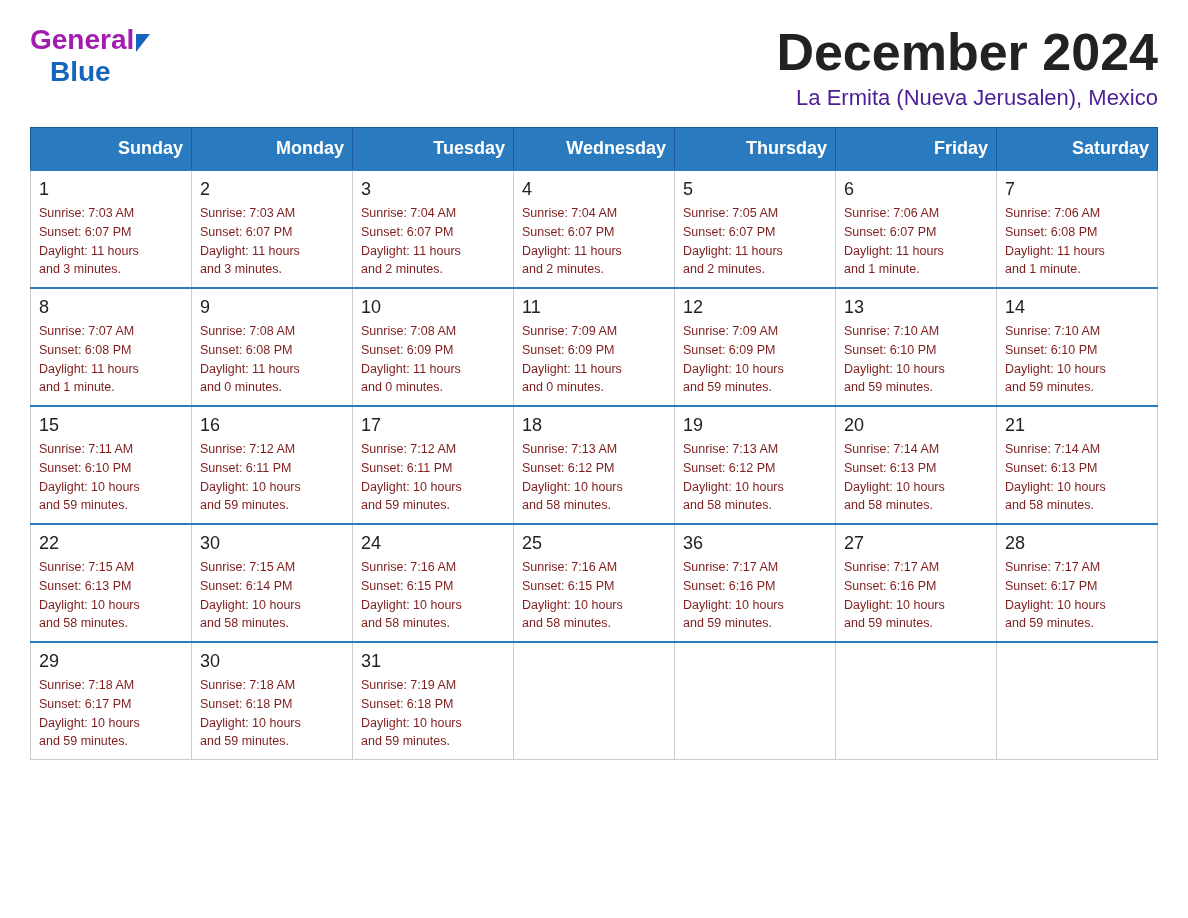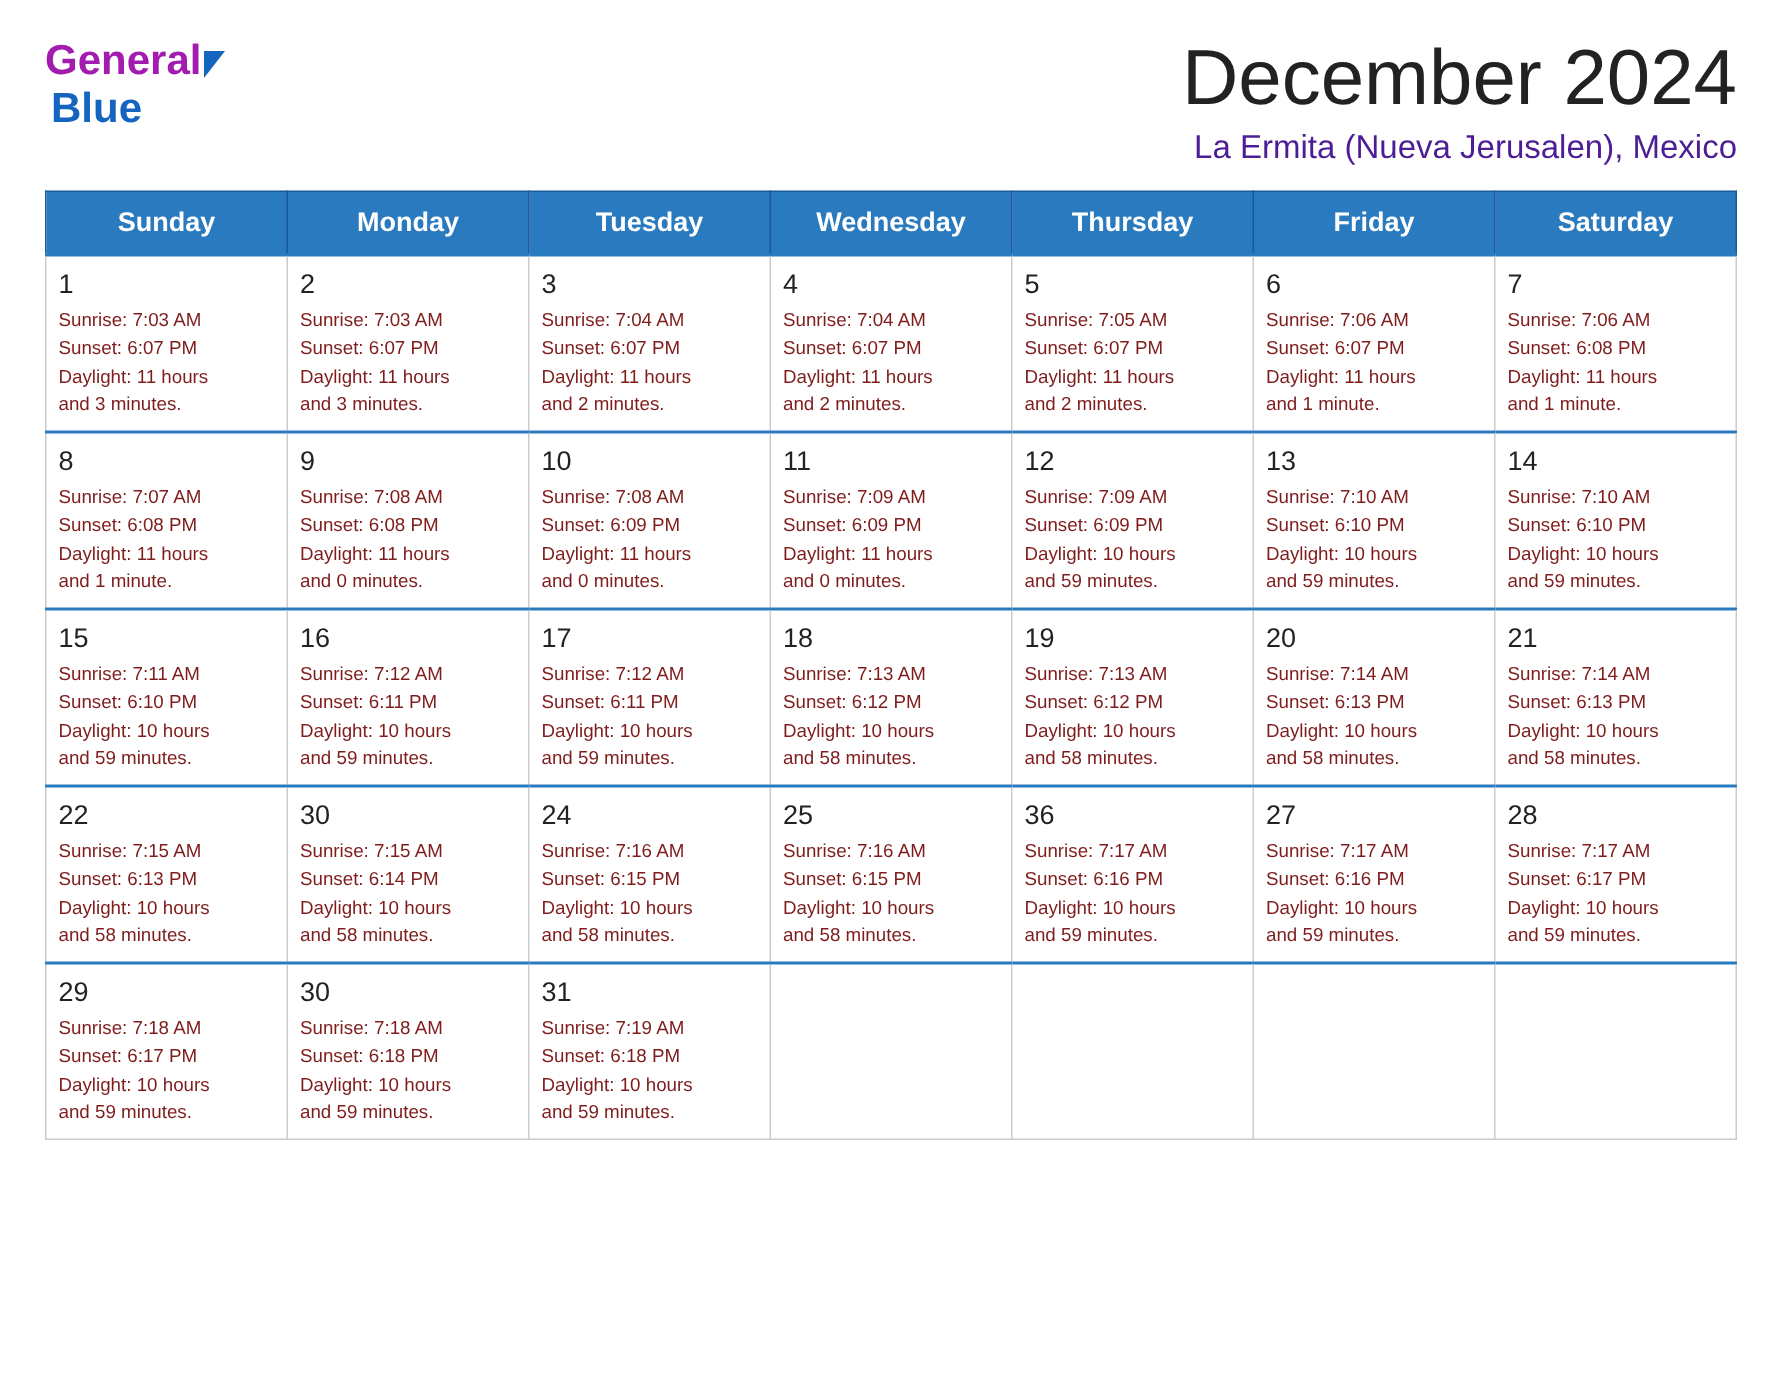--- a/index.html
+++ b/index.html
@@ -100,7 +100,7 @@
       align-items: center;
     }
     .logo-line2 {
-      margin-left: 0;
+      margin-left: 16px;
     }
   </style>
 </head>

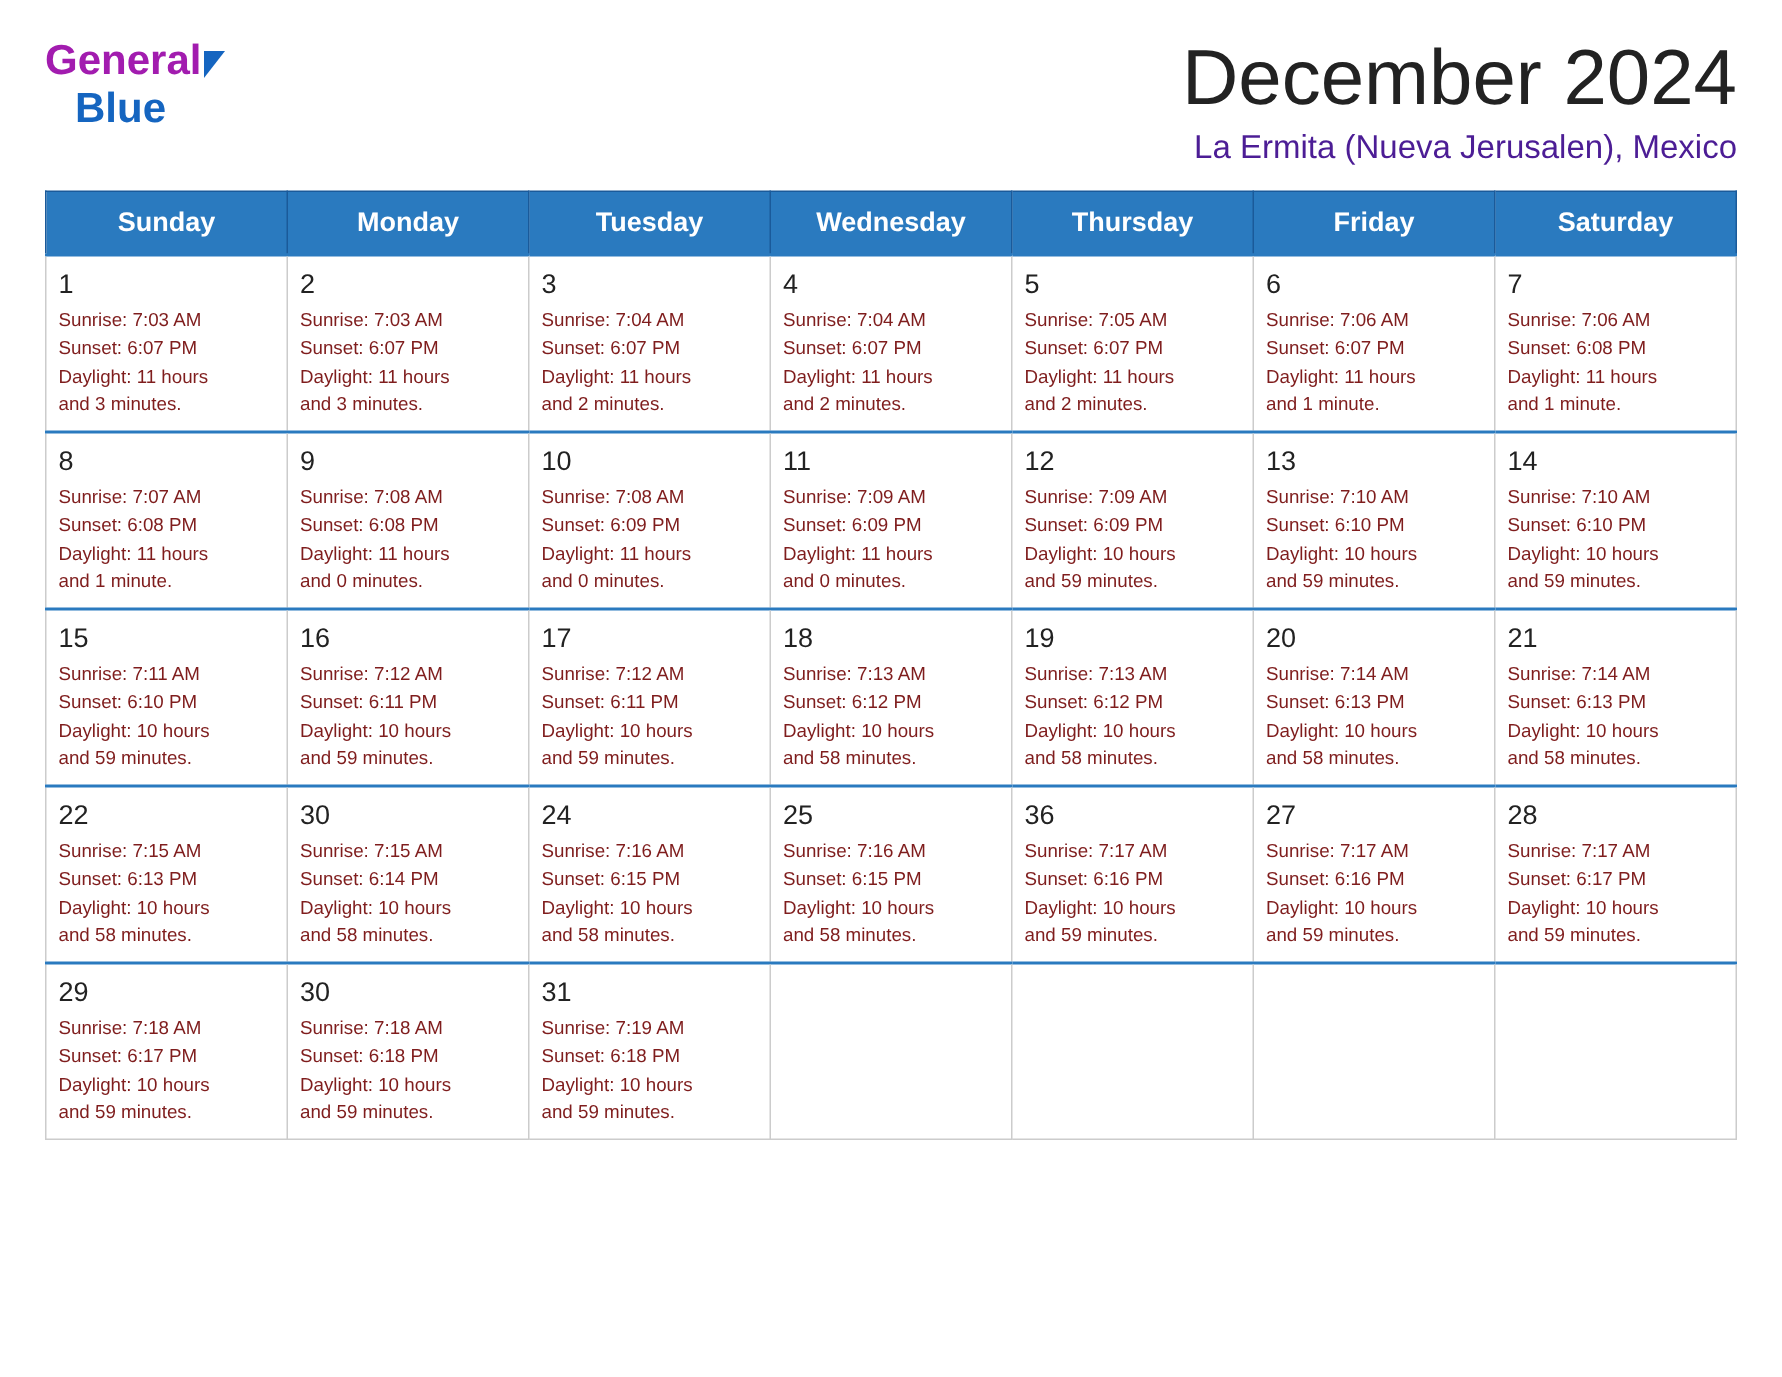--- a/index.html
+++ b/index.html
@@ -43,7 +43,7 @@
     }
     .month-title {
       font-size: 52px;
-      font-weight: normal;
+      font-weight: bold;
       color: #222;
       line-height: 1.1;
     }

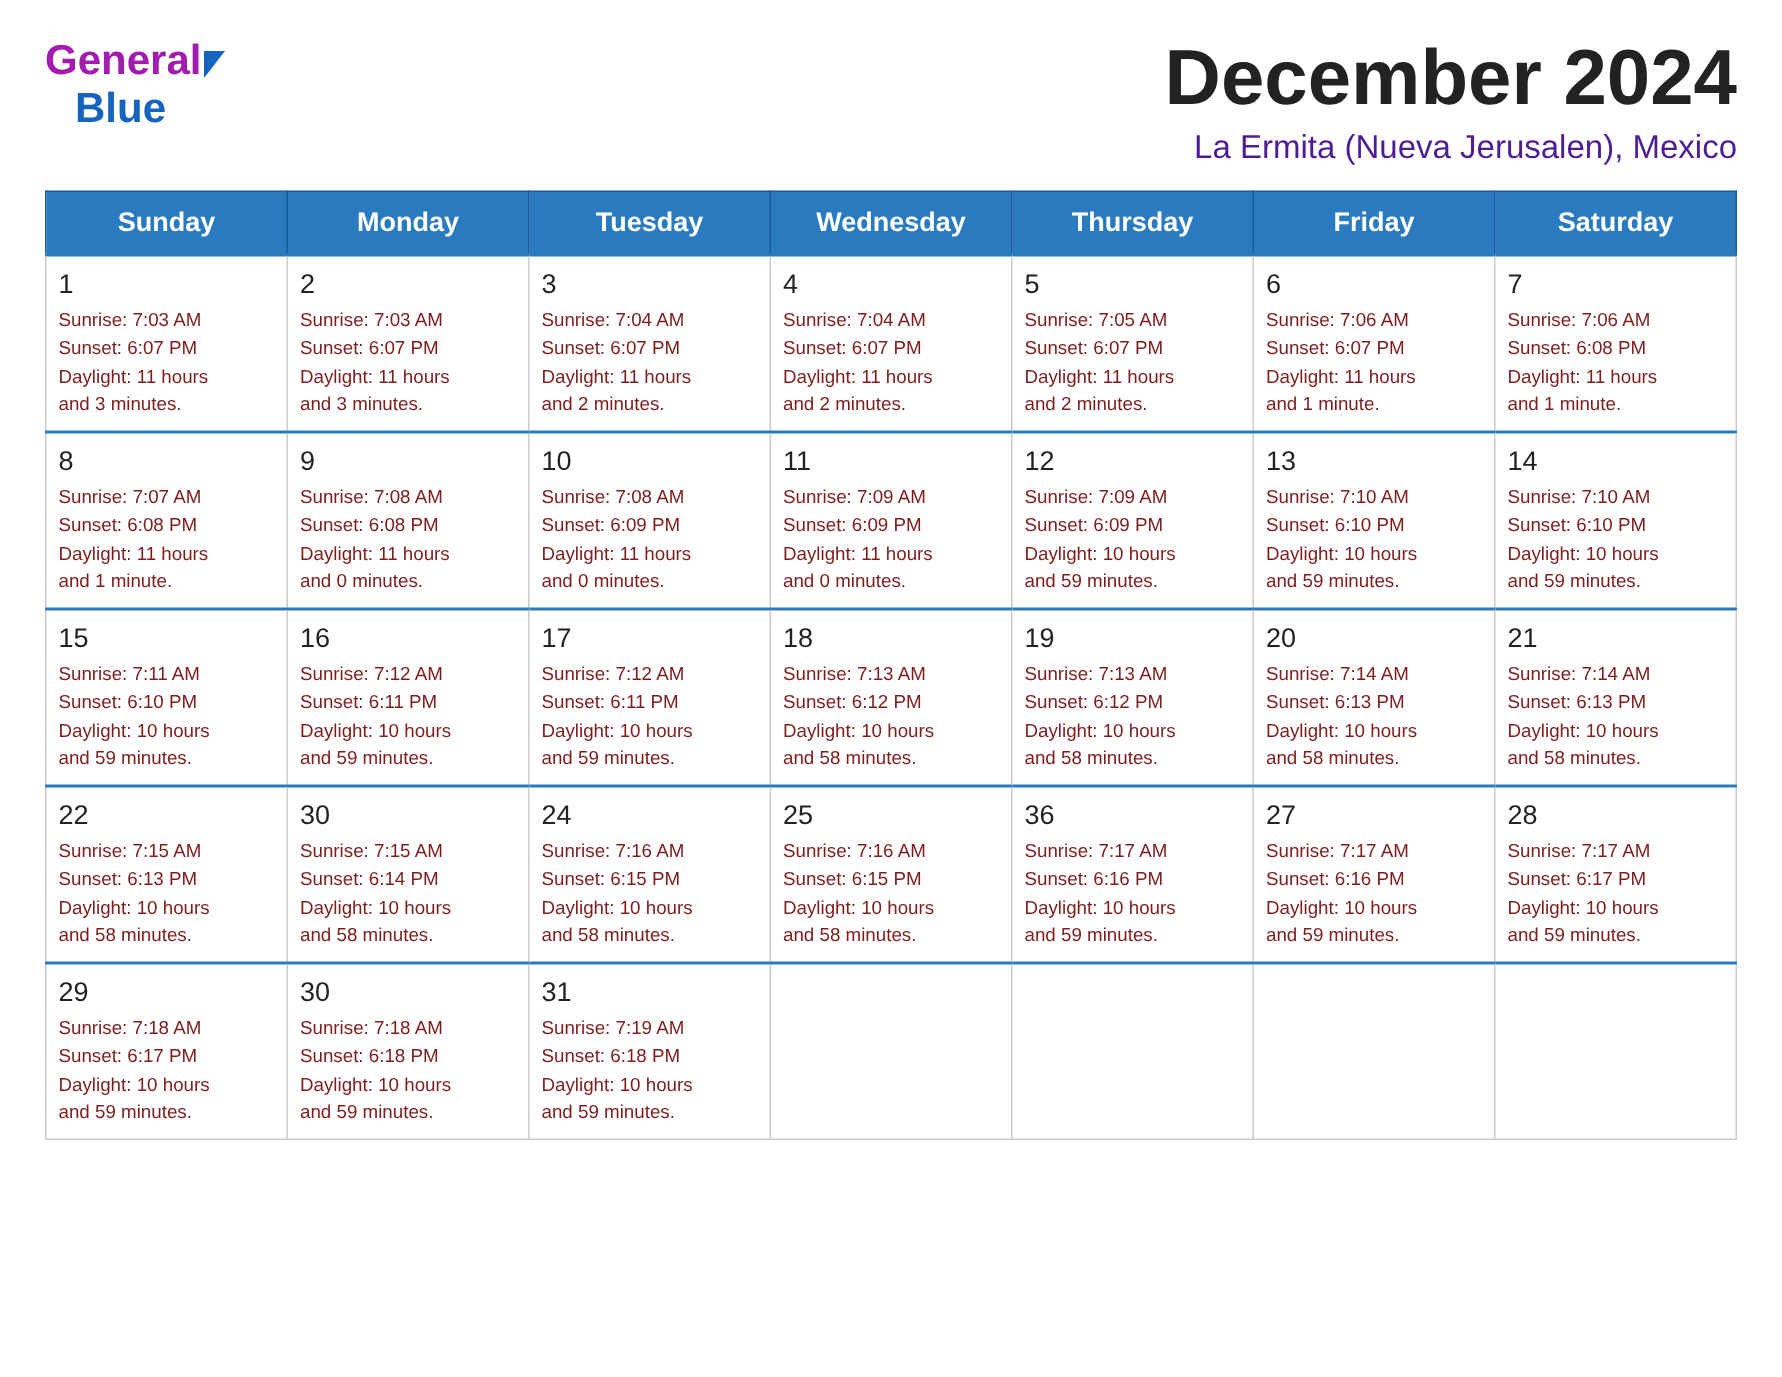--- a/index.html
+++ b/index.html
@@ -63,7 +63,7 @@
       font-size: 18px;
       font-weight: bold;
       padding: 10px 8px;
-      text-align: center;
+      text-align: right;
       border: 1px solid #1a5a9a;
     }
     tbody tr td {

